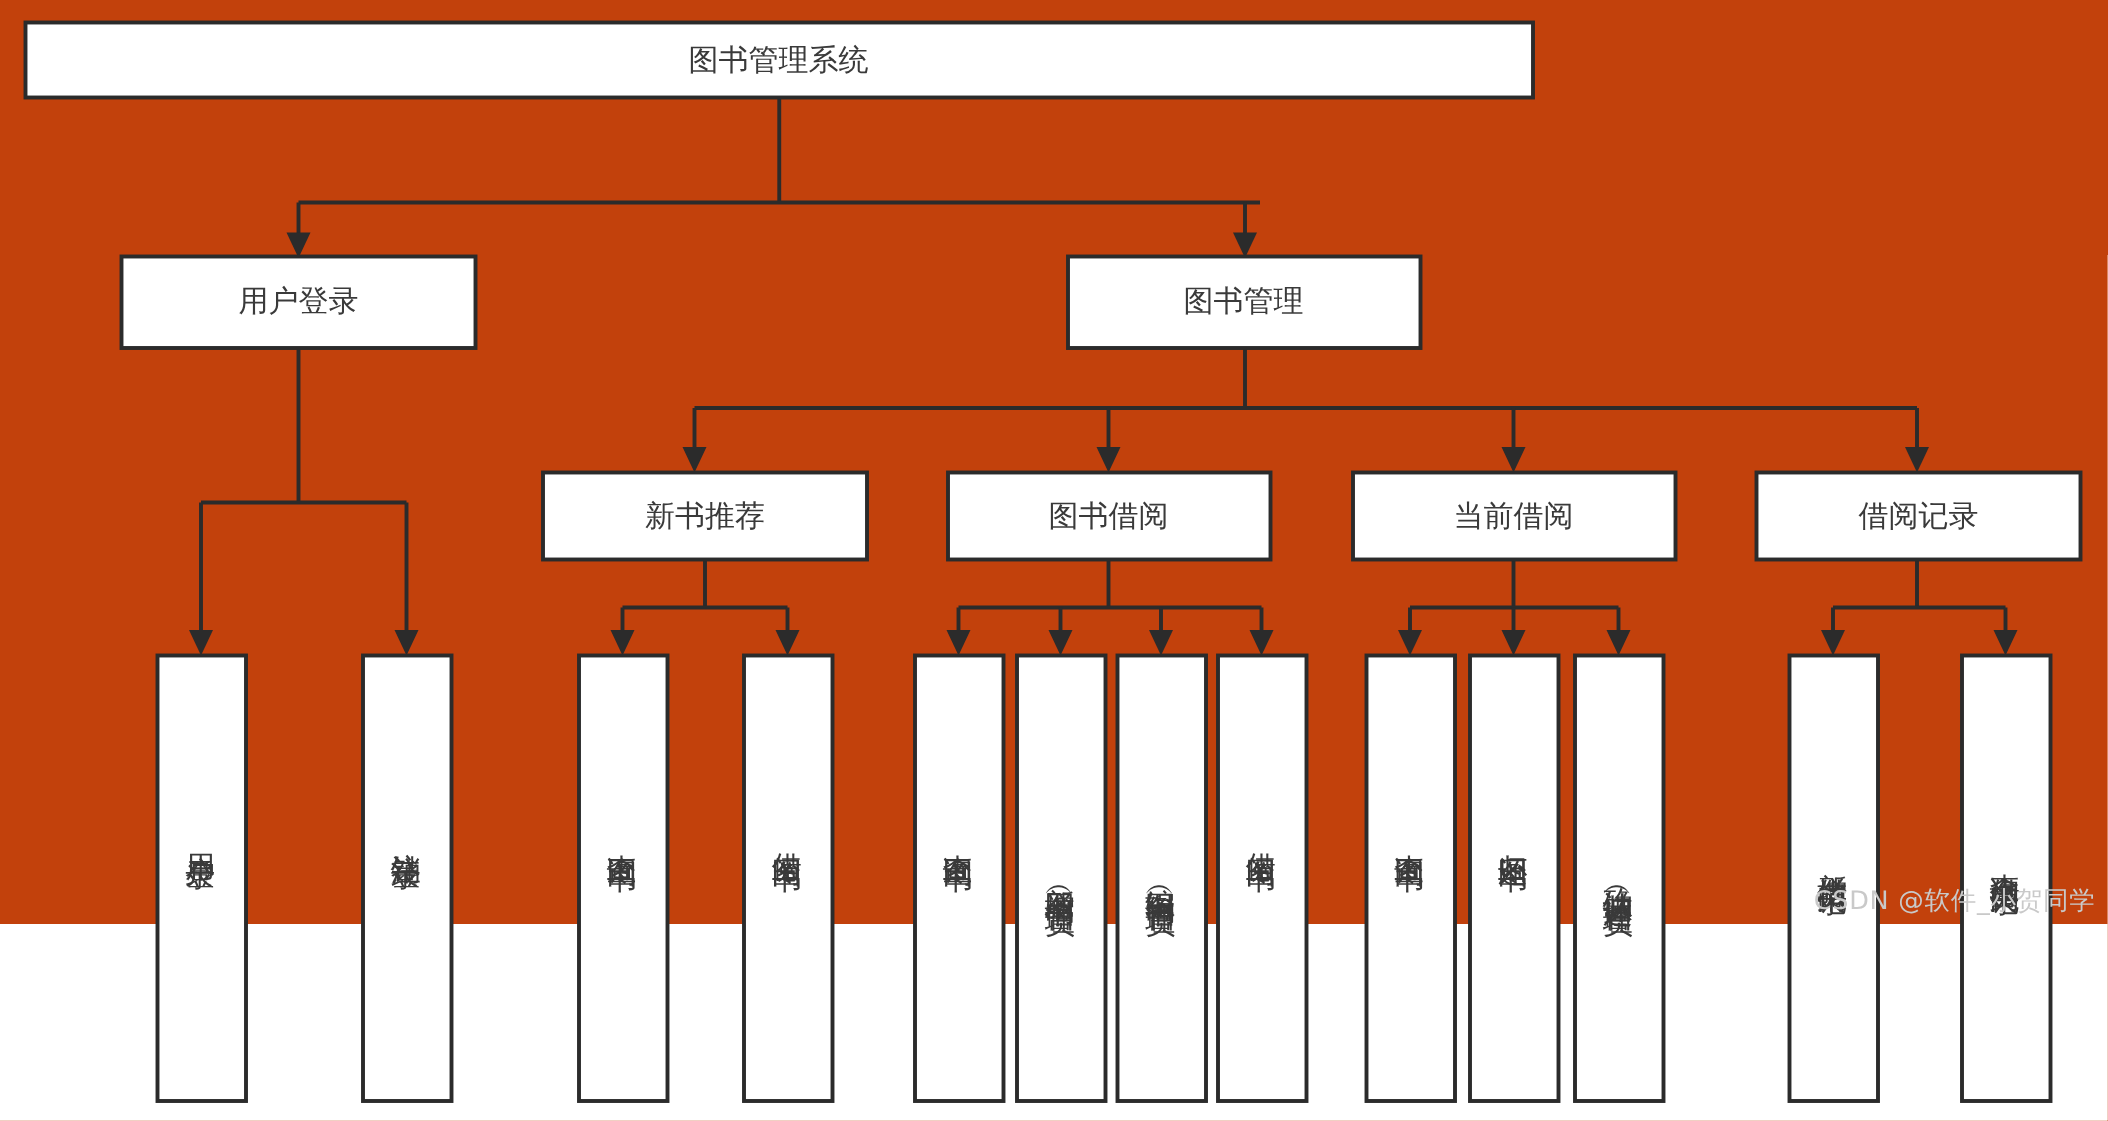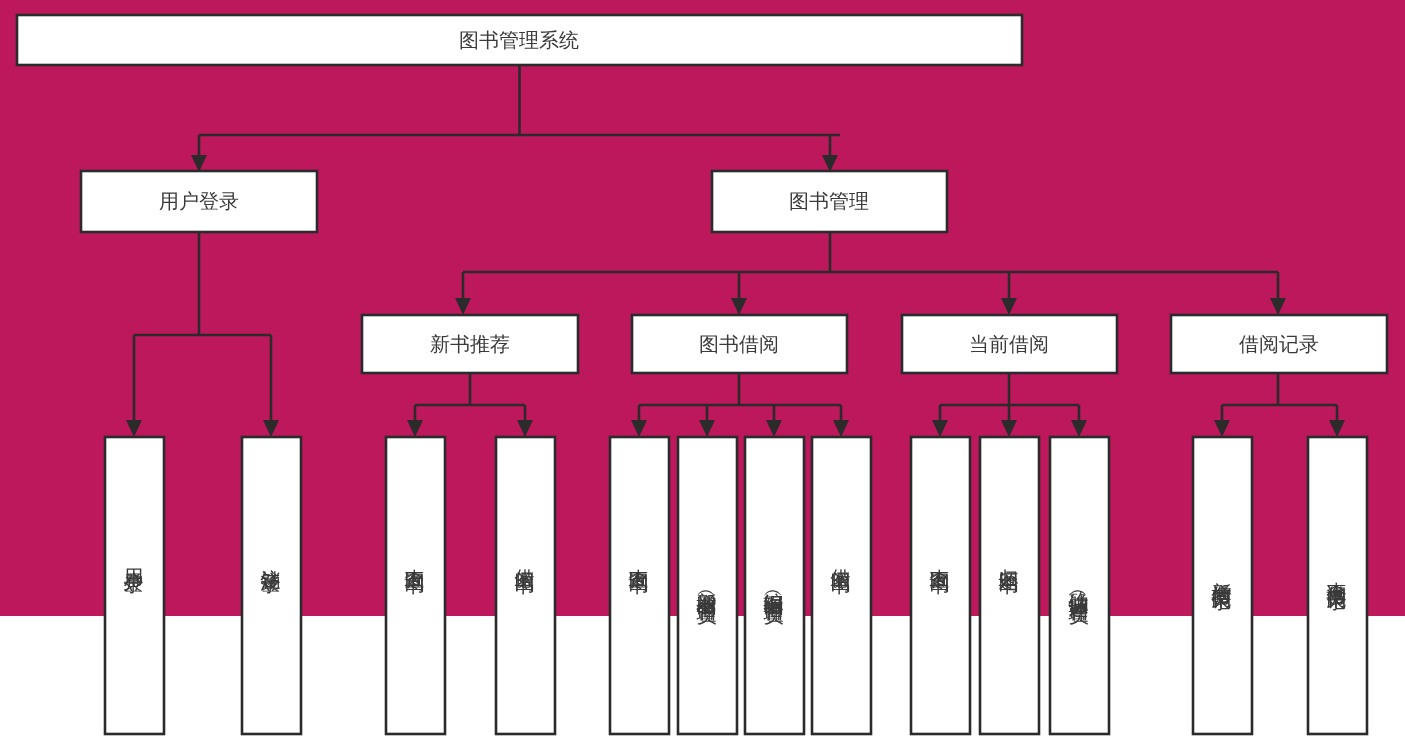--- a/index.html
+++ b/index.html
@@ -17,7 +17,7 @@
     position: relative;
     width: 1405px;
     height: 616px;
-    background: #be185d;
+    background: #c2410c;
   }
   svg#flow {
     position: absolute;

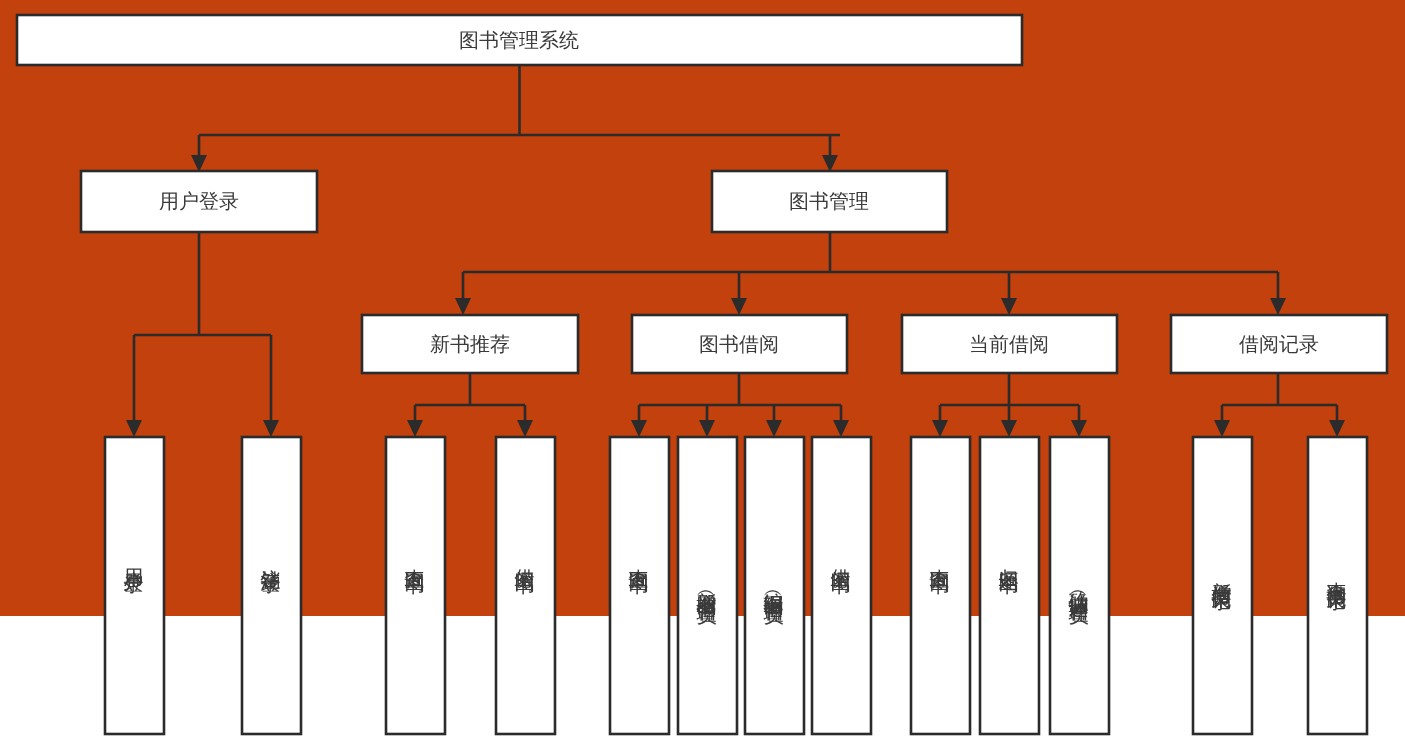--- a/index.html
+++ b/index.html
@@ -229,6 +229,7 @@
 
   </svg>
 
+  <div class="watermark">CSDN @软件_小贺同学</div>
 </div>
 
 </body></html>

